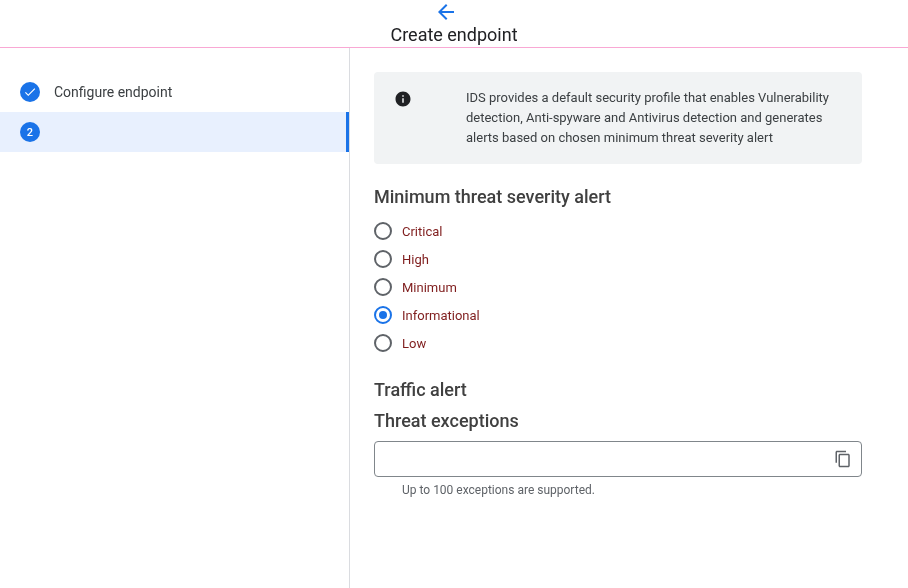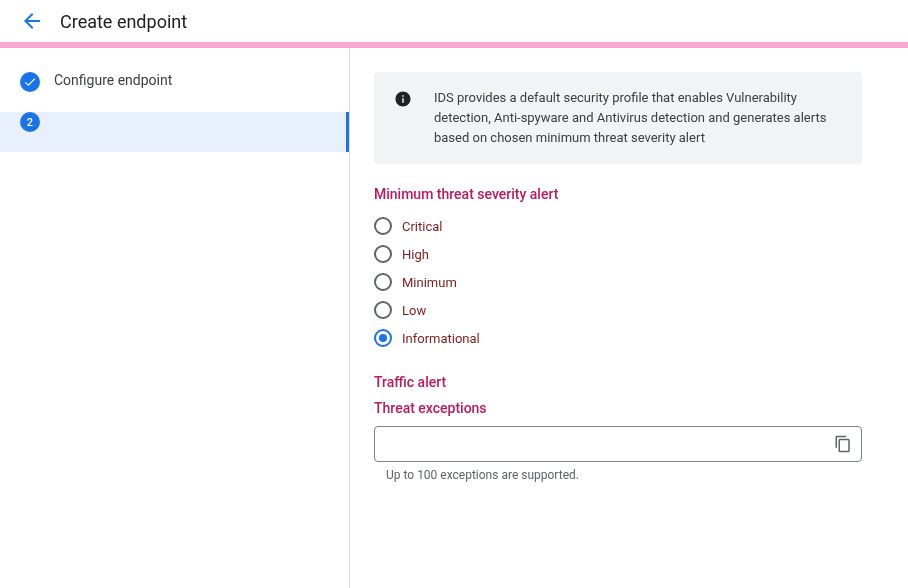--- a/index.html
+++ b/index.html
@@ -14,7 +14,8 @@
       align-items: center;
       height: 48px;
       padding: 0 20px;
-      border-bottom: 6px solid #f9a8d4;
+      border-bottom: 1px solid #f9a8d4;
+      flex-direction: column;
     }
     .back-arrow {
       width: 24px;

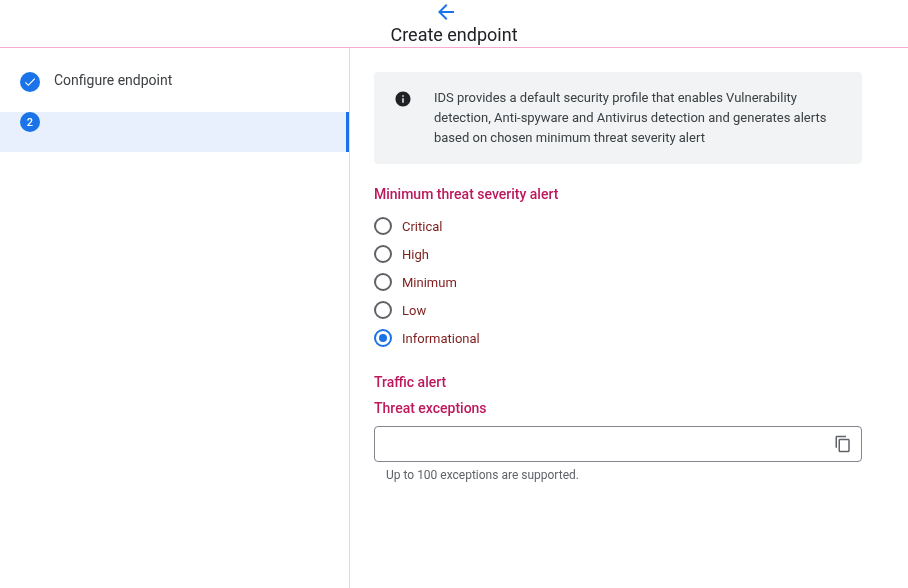--- a/index.html
+++ b/index.html
@@ -43,7 +43,7 @@
     }
     .step {
       display: flex;
-      align-items: flex-start;
+      align-items: center;
       height: 40px;
       padding: 0 20px;
       font-size: 14px;

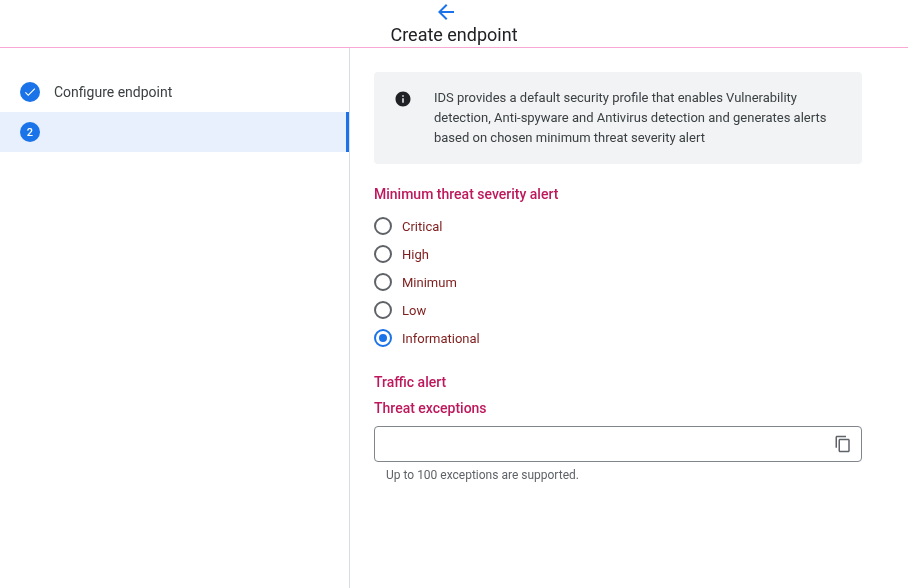--- a/index.html
+++ b/index.html
@@ -82,6 +82,7 @@
       border-radius: 4px;
       padding: 16px 16px 16px 20px;
       margin-bottom: 22px;
+      gap: 32px;
     }
     .info-icon {
       width: 18px;

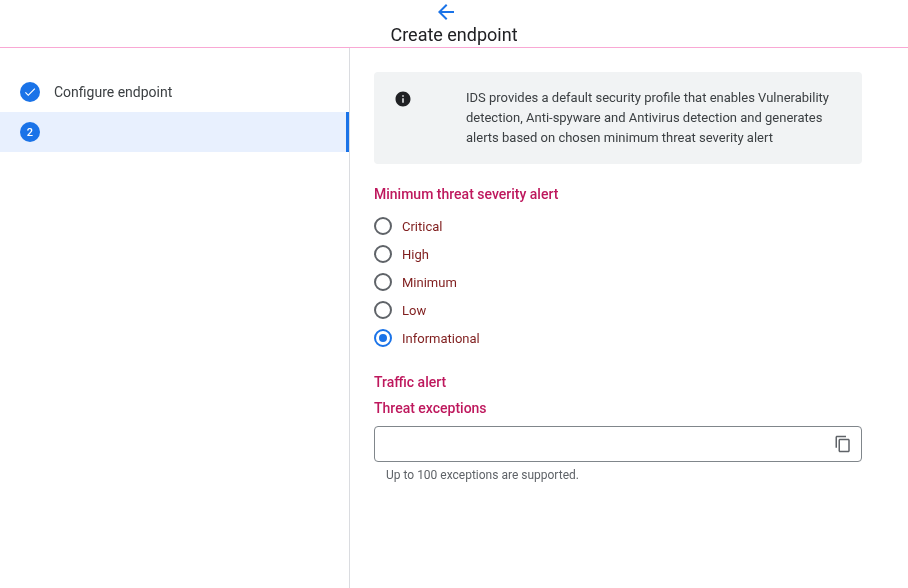--- a/index.html
+++ b/index.html
@@ -98,9 +98,9 @@
       color: #3c4043;
     }
     .section-heading {
-      font-size: 14px;
+      font-size: 18px;
       font-weight: 500;
-      color: #be185d;
+      color: #404040;
       margin-bottom: 10px;
       margin-top: 4px;
     }

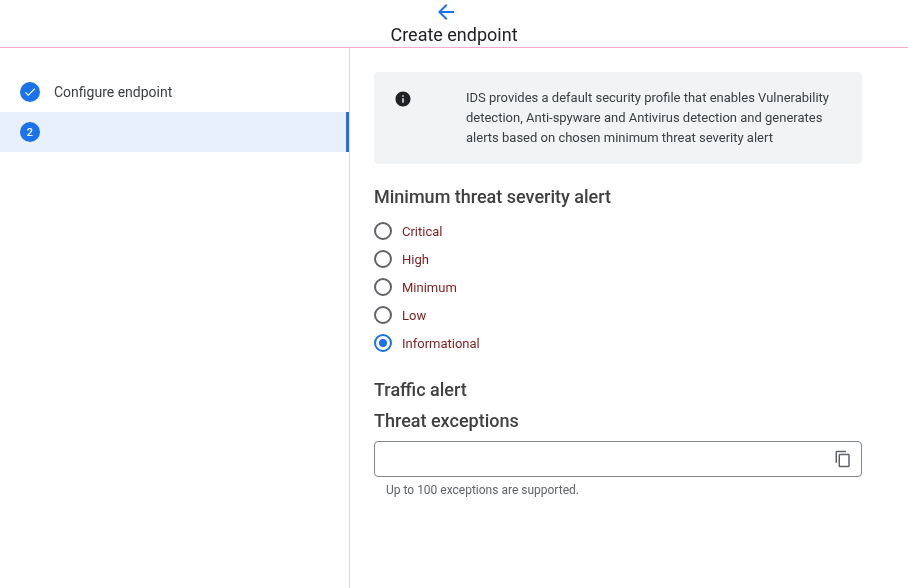--- a/index.html
+++ b/index.html
@@ -221,17 +221,17 @@
           </div>
           <span class="radio-label">Minimum</span>
         </div>
+        <div class="radio-item selected">
+          <div class="radio-circle">
+            <div class="radio-dot"></div>
+          </div>
+          <span class="radio-label">Informational</span>
+        </div>
         <div class="radio-item">
           <div class="radio-circle">
             <div class="radio-dot"></div>
           </div>
           <span class="radio-label">Low</span>
-        </div>
-        <div class="radio-item selected">
-          <div class="radio-circle">
-            <div class="radio-dot"></div>
-          </div>
-          <span class="radio-label">Informational</span>
         </div>
       </div>
 

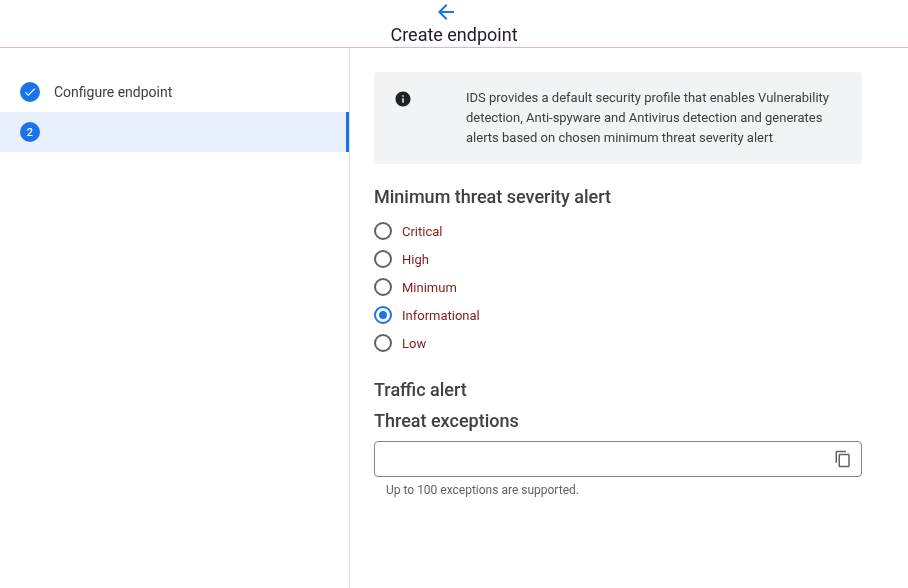--- a/index.html
+++ b/index.html
@@ -158,7 +158,7 @@
     .helper-text {
       font-size: 12px;
       color: #5f6368;
-      margin-left: 12px;
+      margin-left: 28px;
       margin-bottom: 28px;
     }
   </style>

